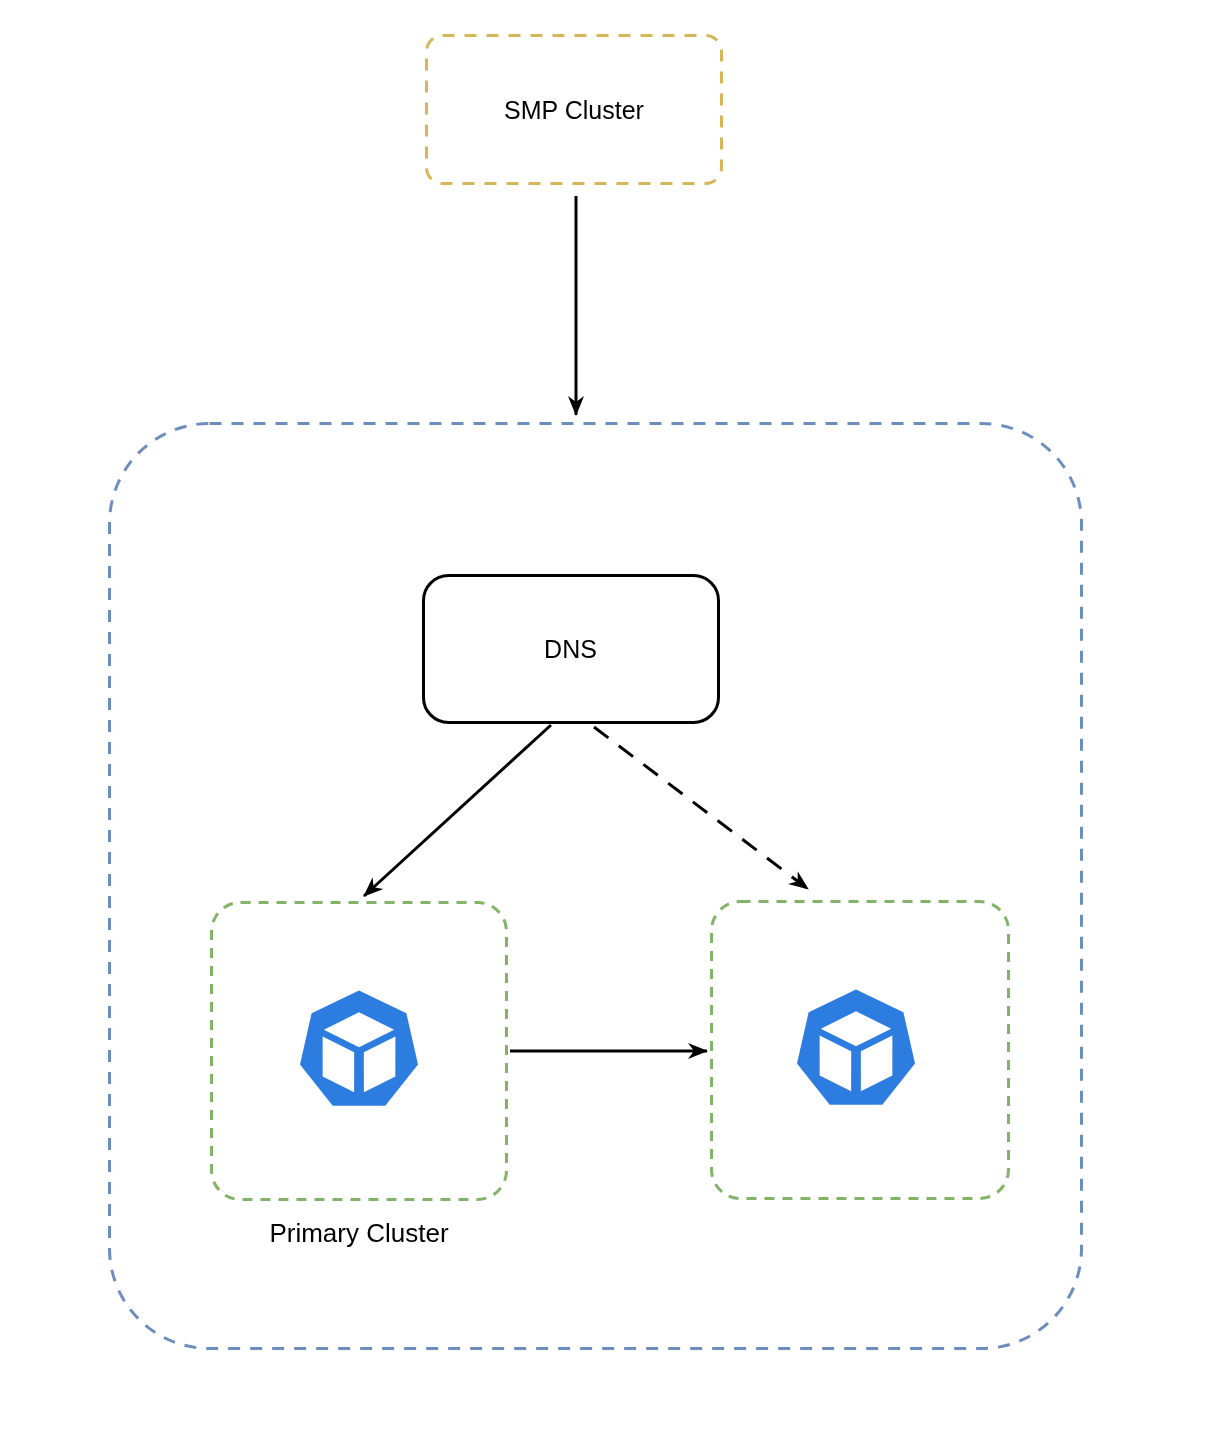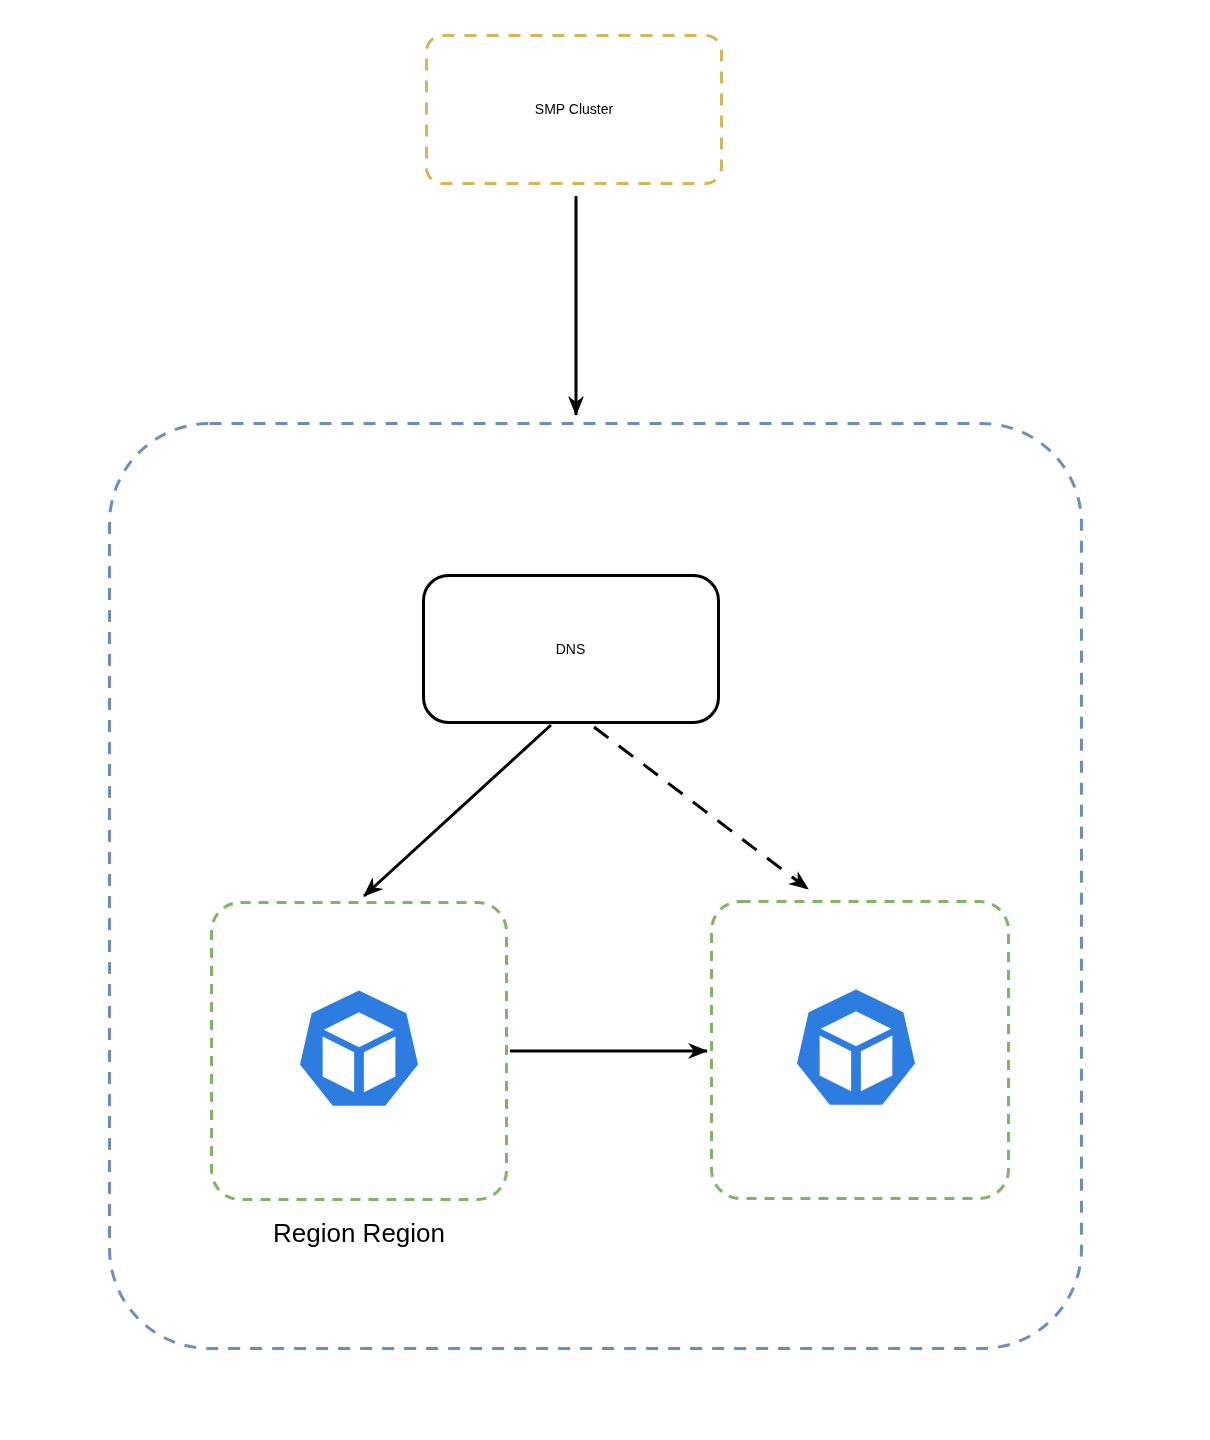--- a/index.html
+++ b/index.html
@@ -29,7 +29,7 @@
     align-items: center;
     justify-content: center;
     text-align: center;
-    font-size: 14px;
+    font-size: 25px;
     line-height: 1.2;
     color: #000000;
   }

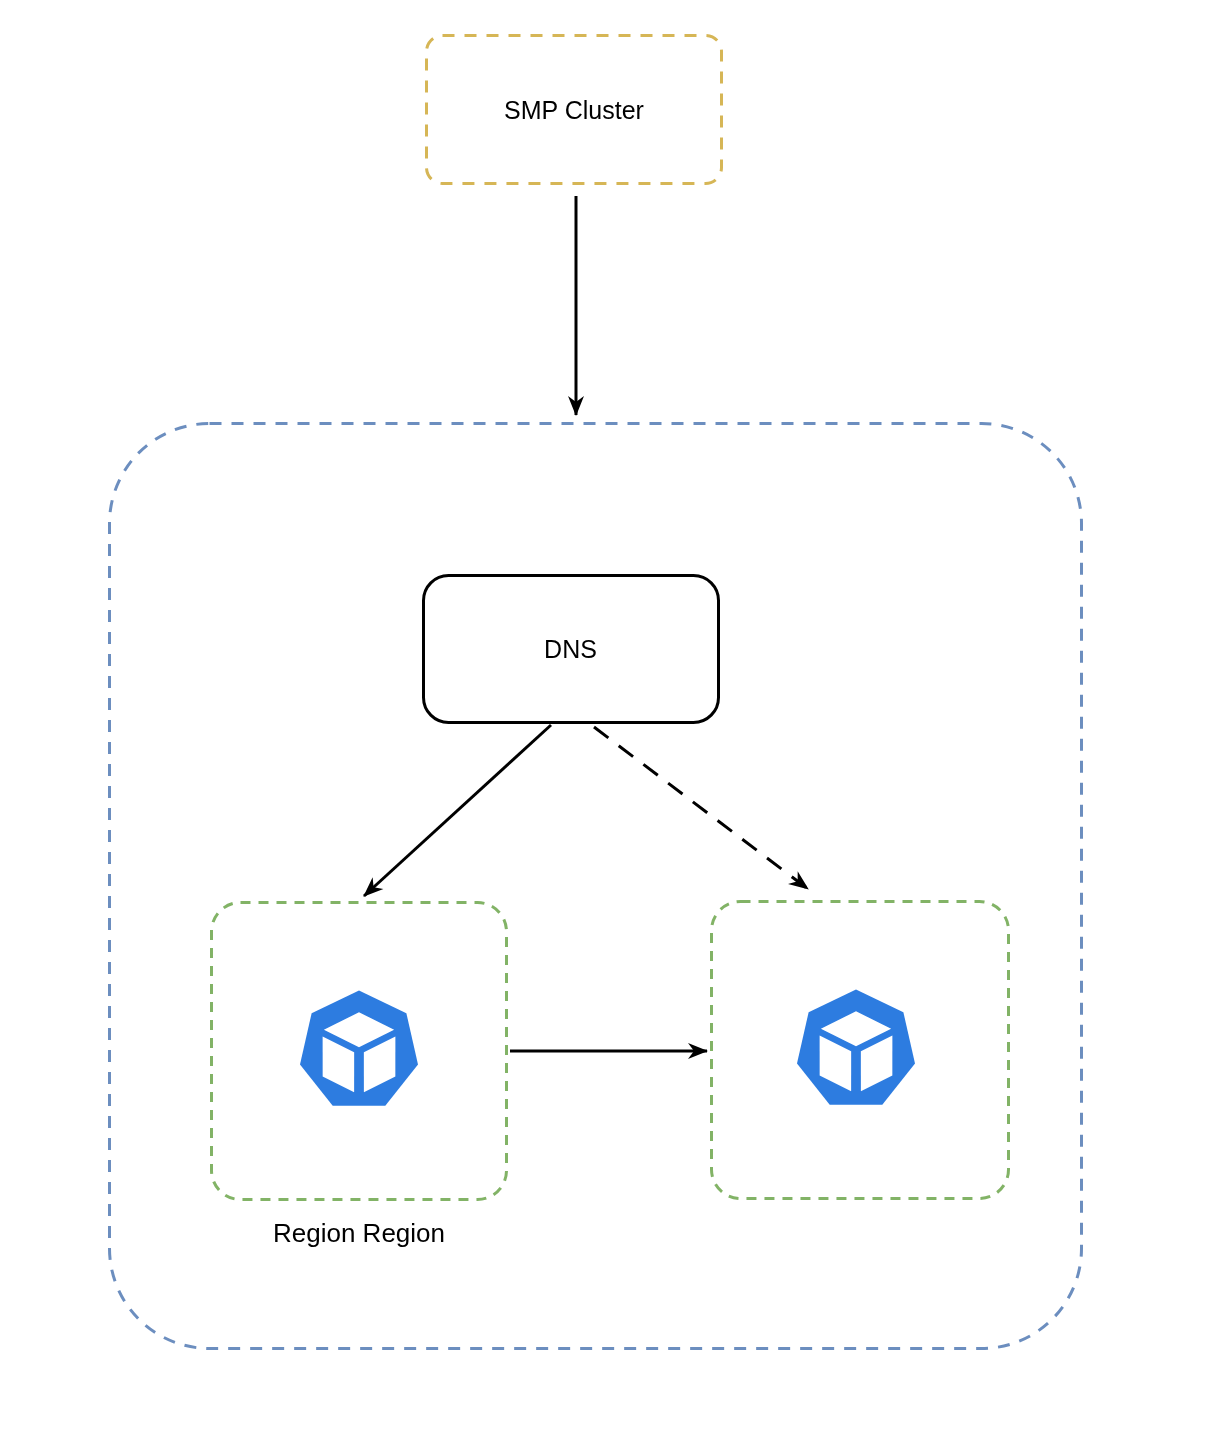--- a/index.html
+++ b/index.html
@@ -105,7 +105,7 @@
     </svg>
   </div>
 
-  <div class="region-label label-primary">Region Region</div>
+  <div class="region-label label-primary">Primary Cluster</div>
 
 
 </div>

